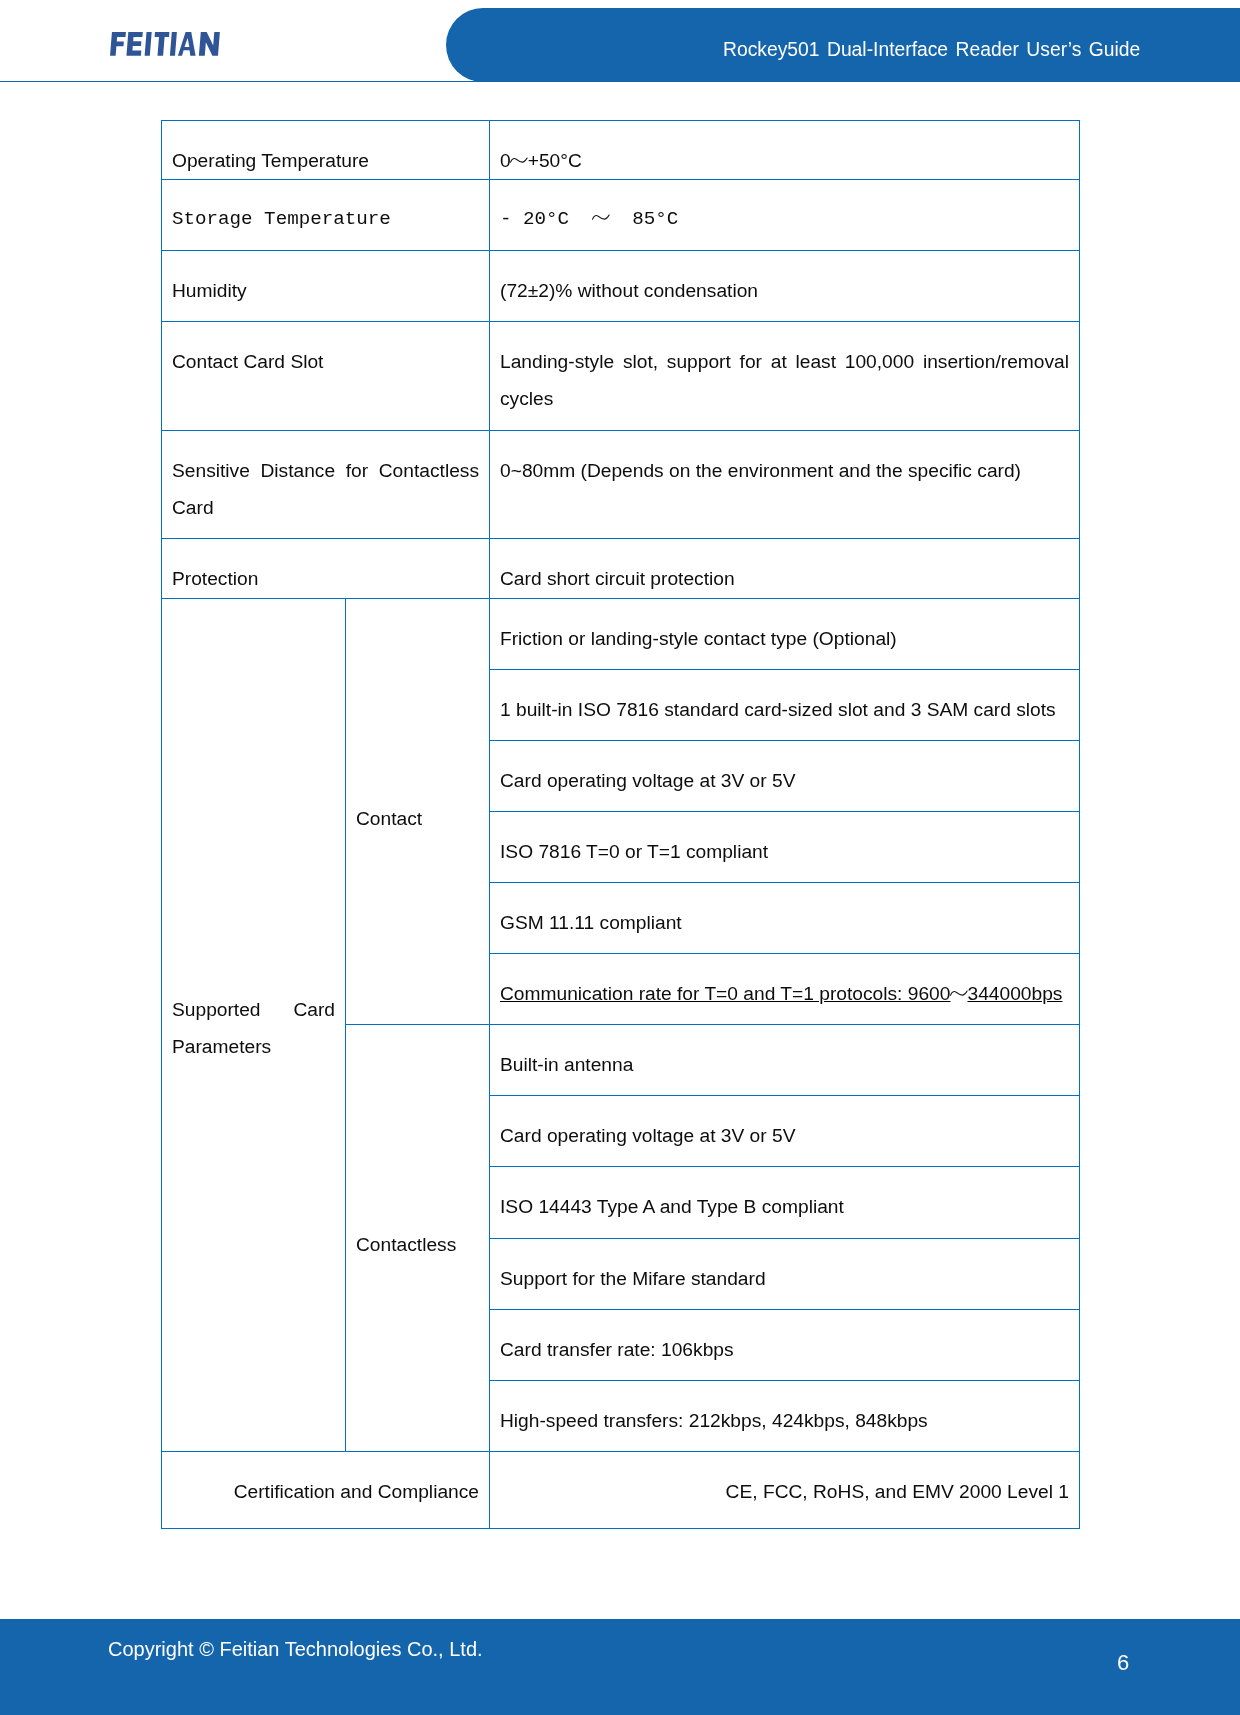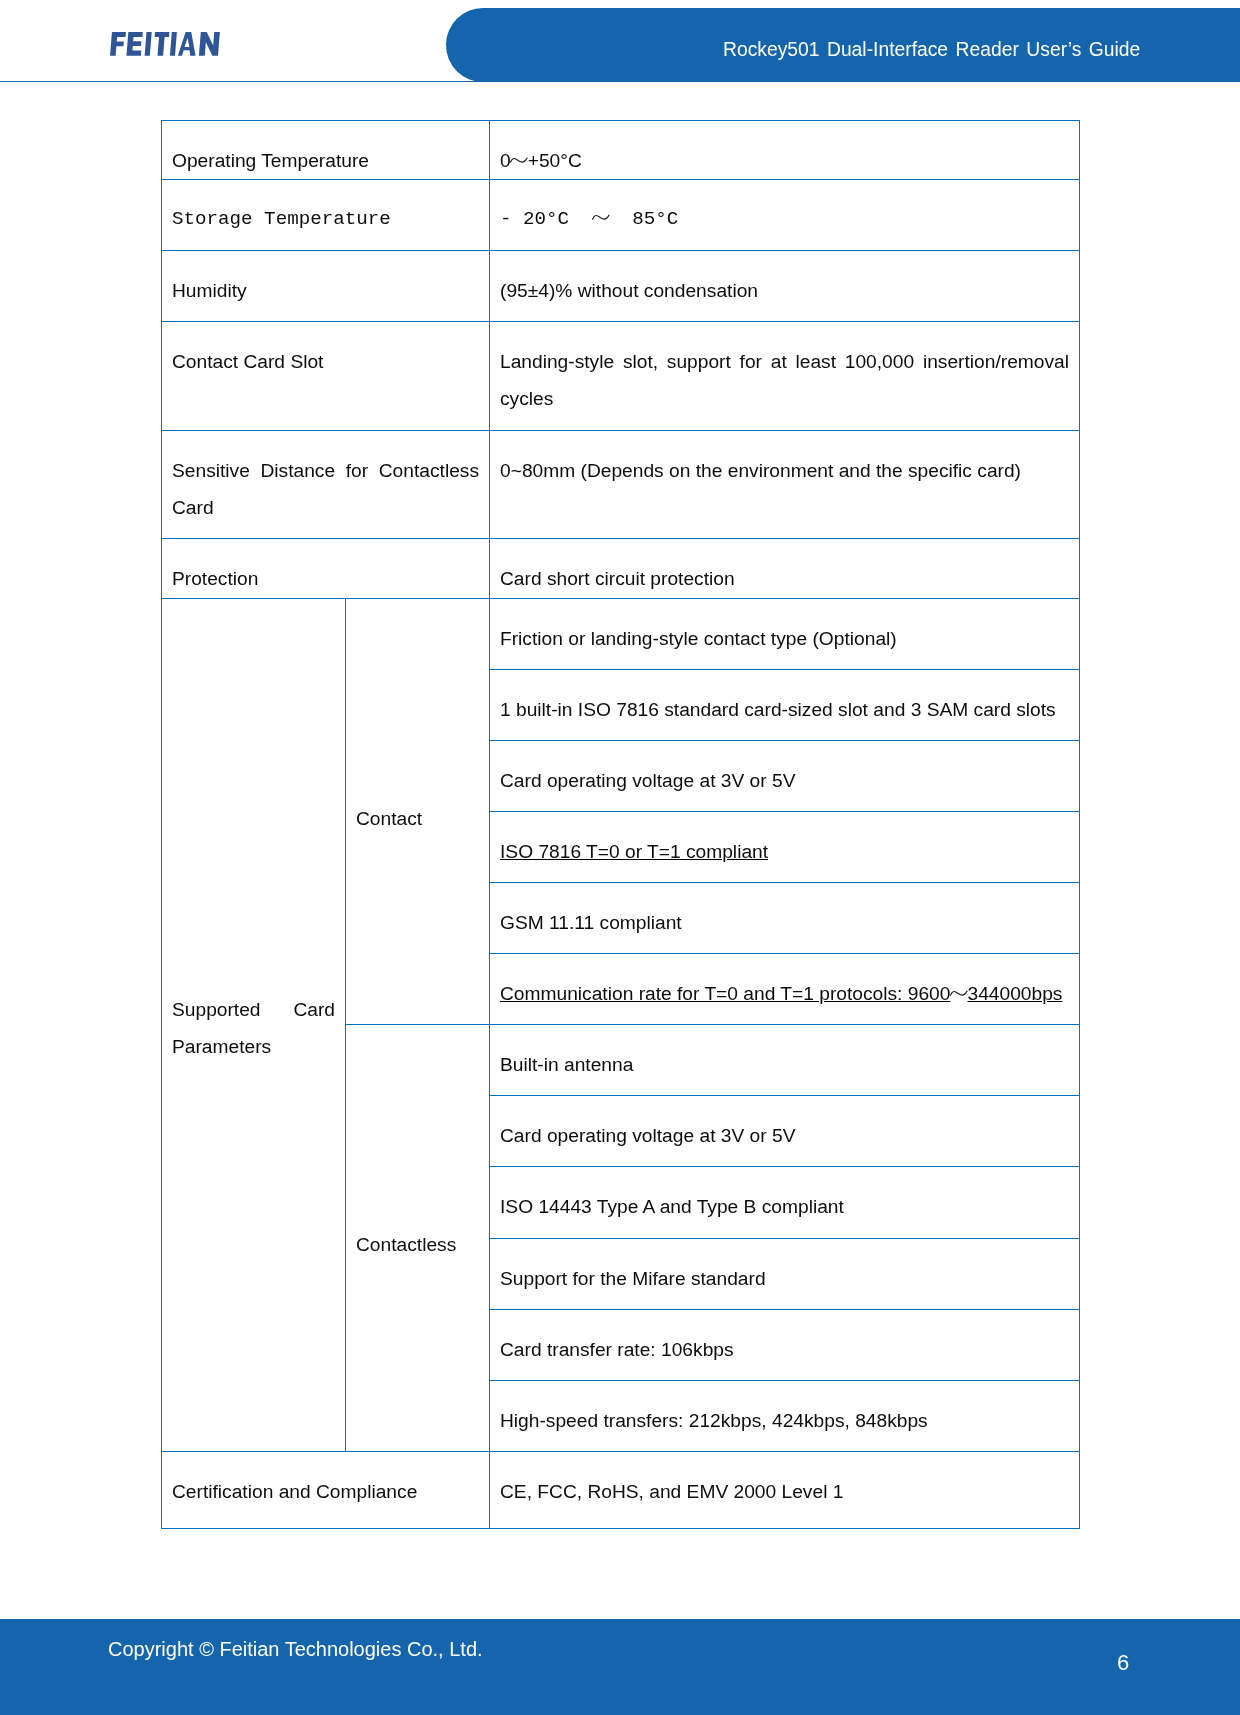--- a/index.html
+++ b/index.html
@@ -96,7 +96,7 @@
             <div class="cw">Humidity</div>
           </td>
           <td>
-            <div class="cw">(95±4)% without condensation</div>
+            <div class="cw">(72±2)% without condensation</div>
           </td>
         </tr>
         <tr style="height: 109px;">

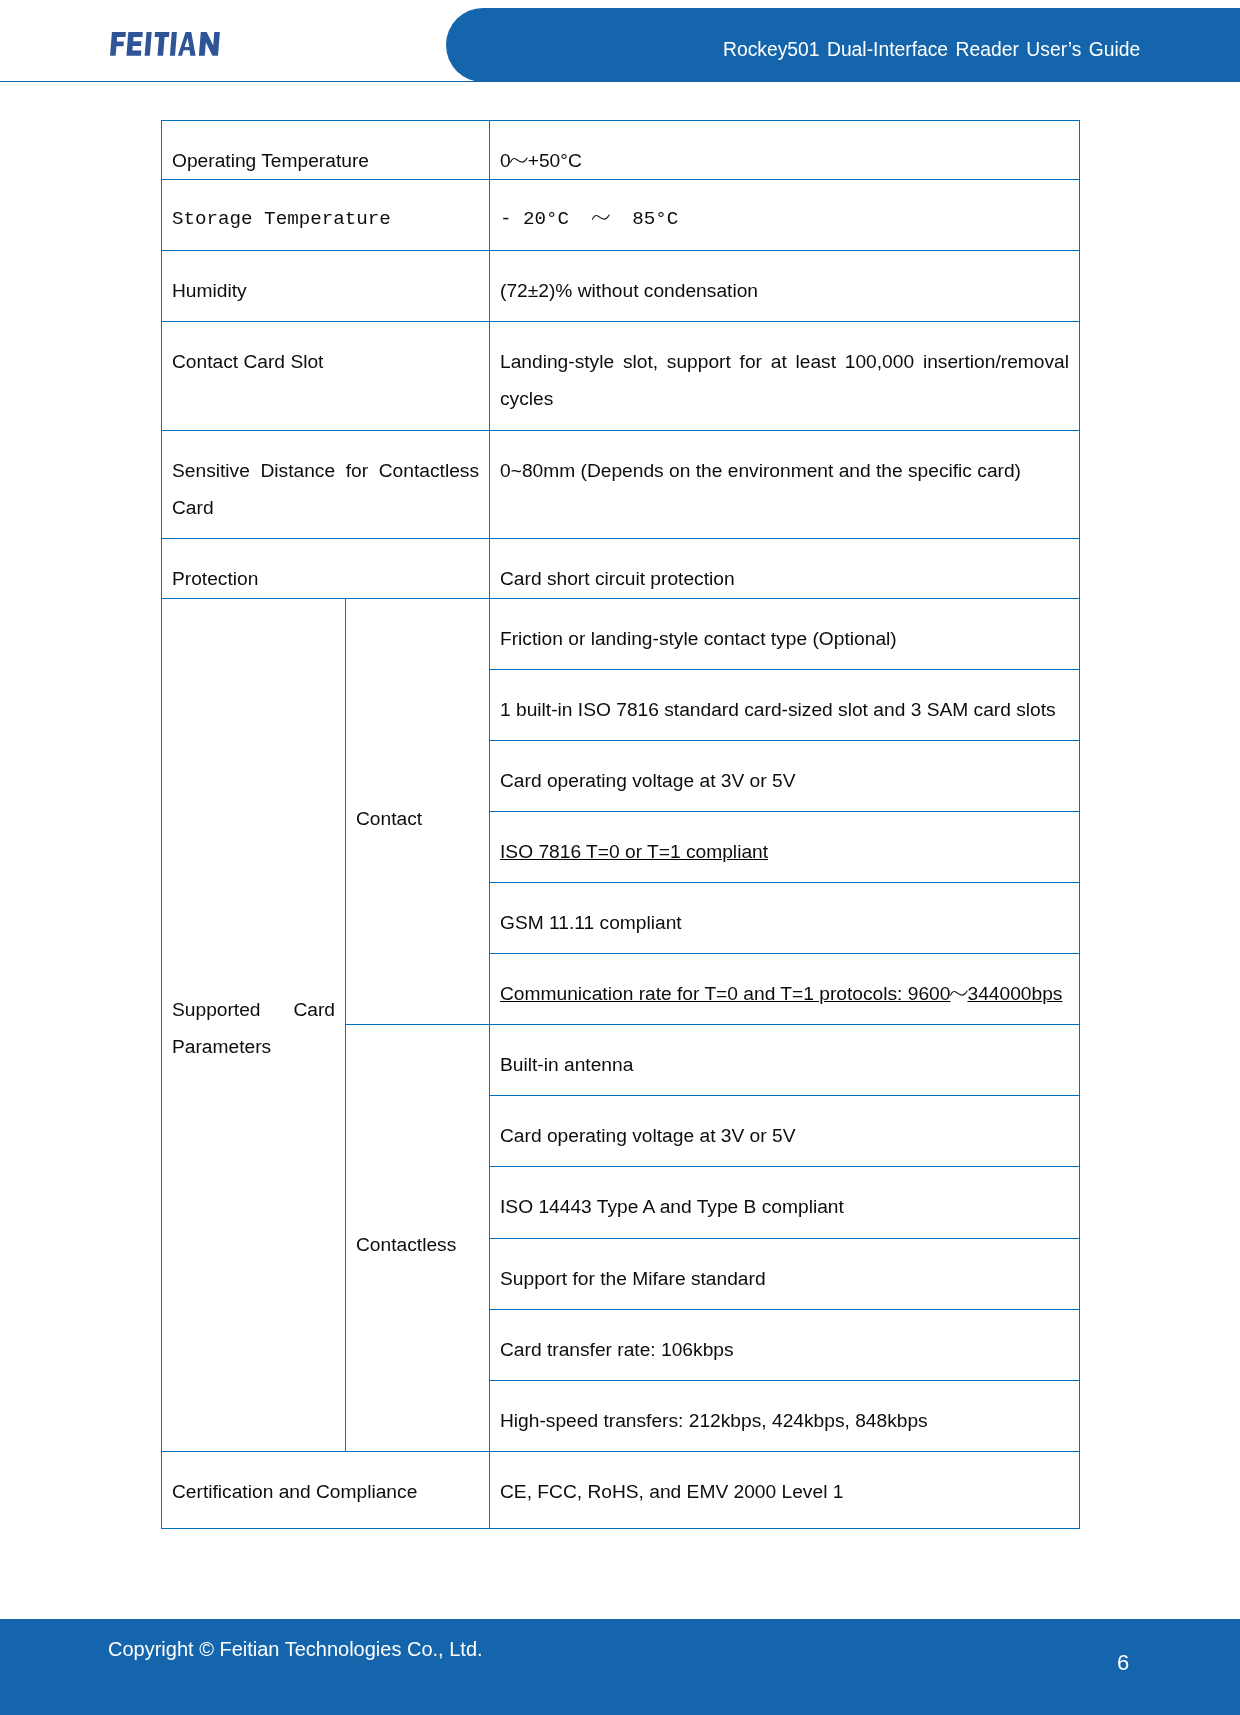--- a/index.html
+++ b/index.html
@@ -144,7 +144,7 @@
             <div class="cw">Card operating voltage at 3V or 5V</div>
           </td>
         </tr>
-        <tr style="height: 71px; text-decoration: underline;">
+        <tr style="height: 71px;">
           <td>
             <div class="cw">ISO 7816 T=0 or T=1 compliant</div>
           </td>

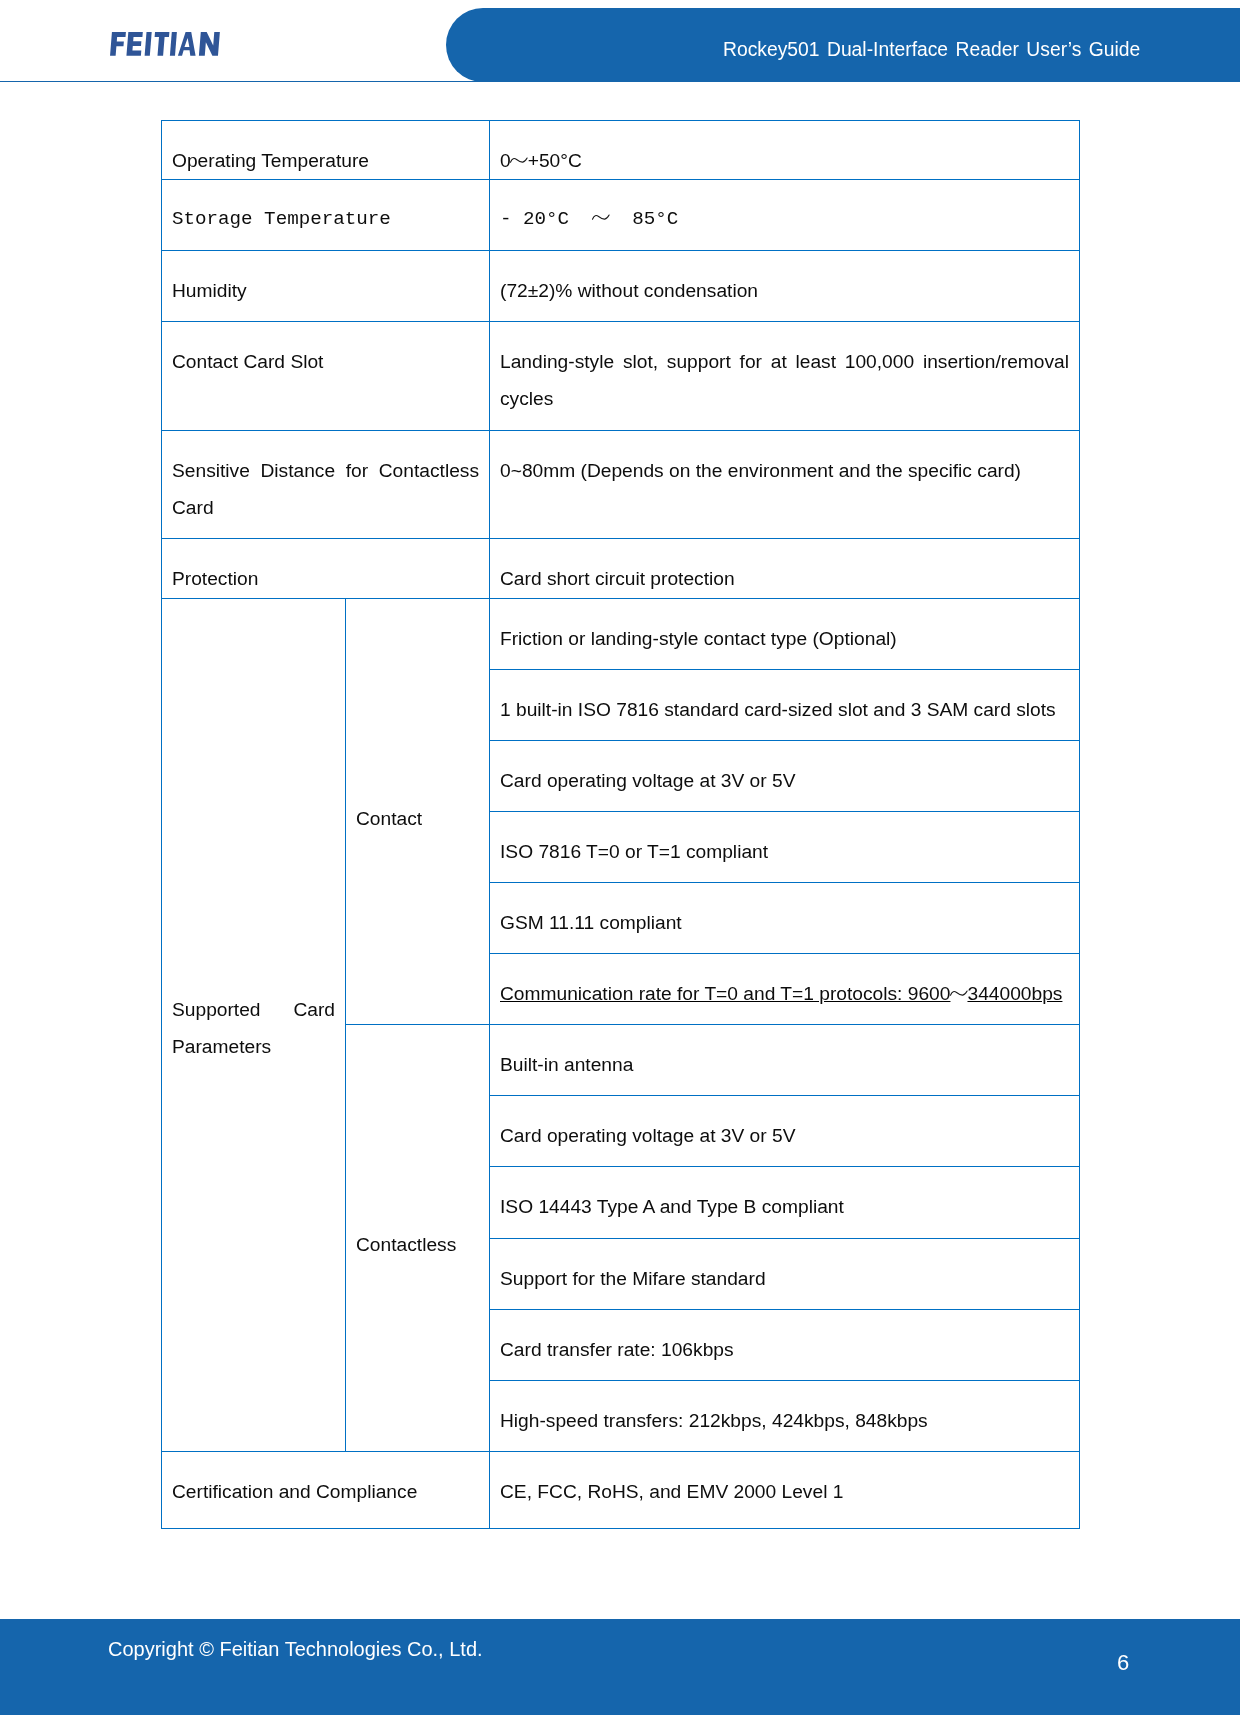--- a/index.html
+++ b/index.html
@@ -194,7 +194,7 @@
             <div class="cw">High-speed transfers: 212kbps, 424kbps, 848kbps</div>
           </td>
         </tr>
-        <tr style="height: 77px;">
+        <tr style="height: 77px; text-align: right;">
           <td colspan="2">
             <div class="cw">Certification and Compliance</div>
           </td>

